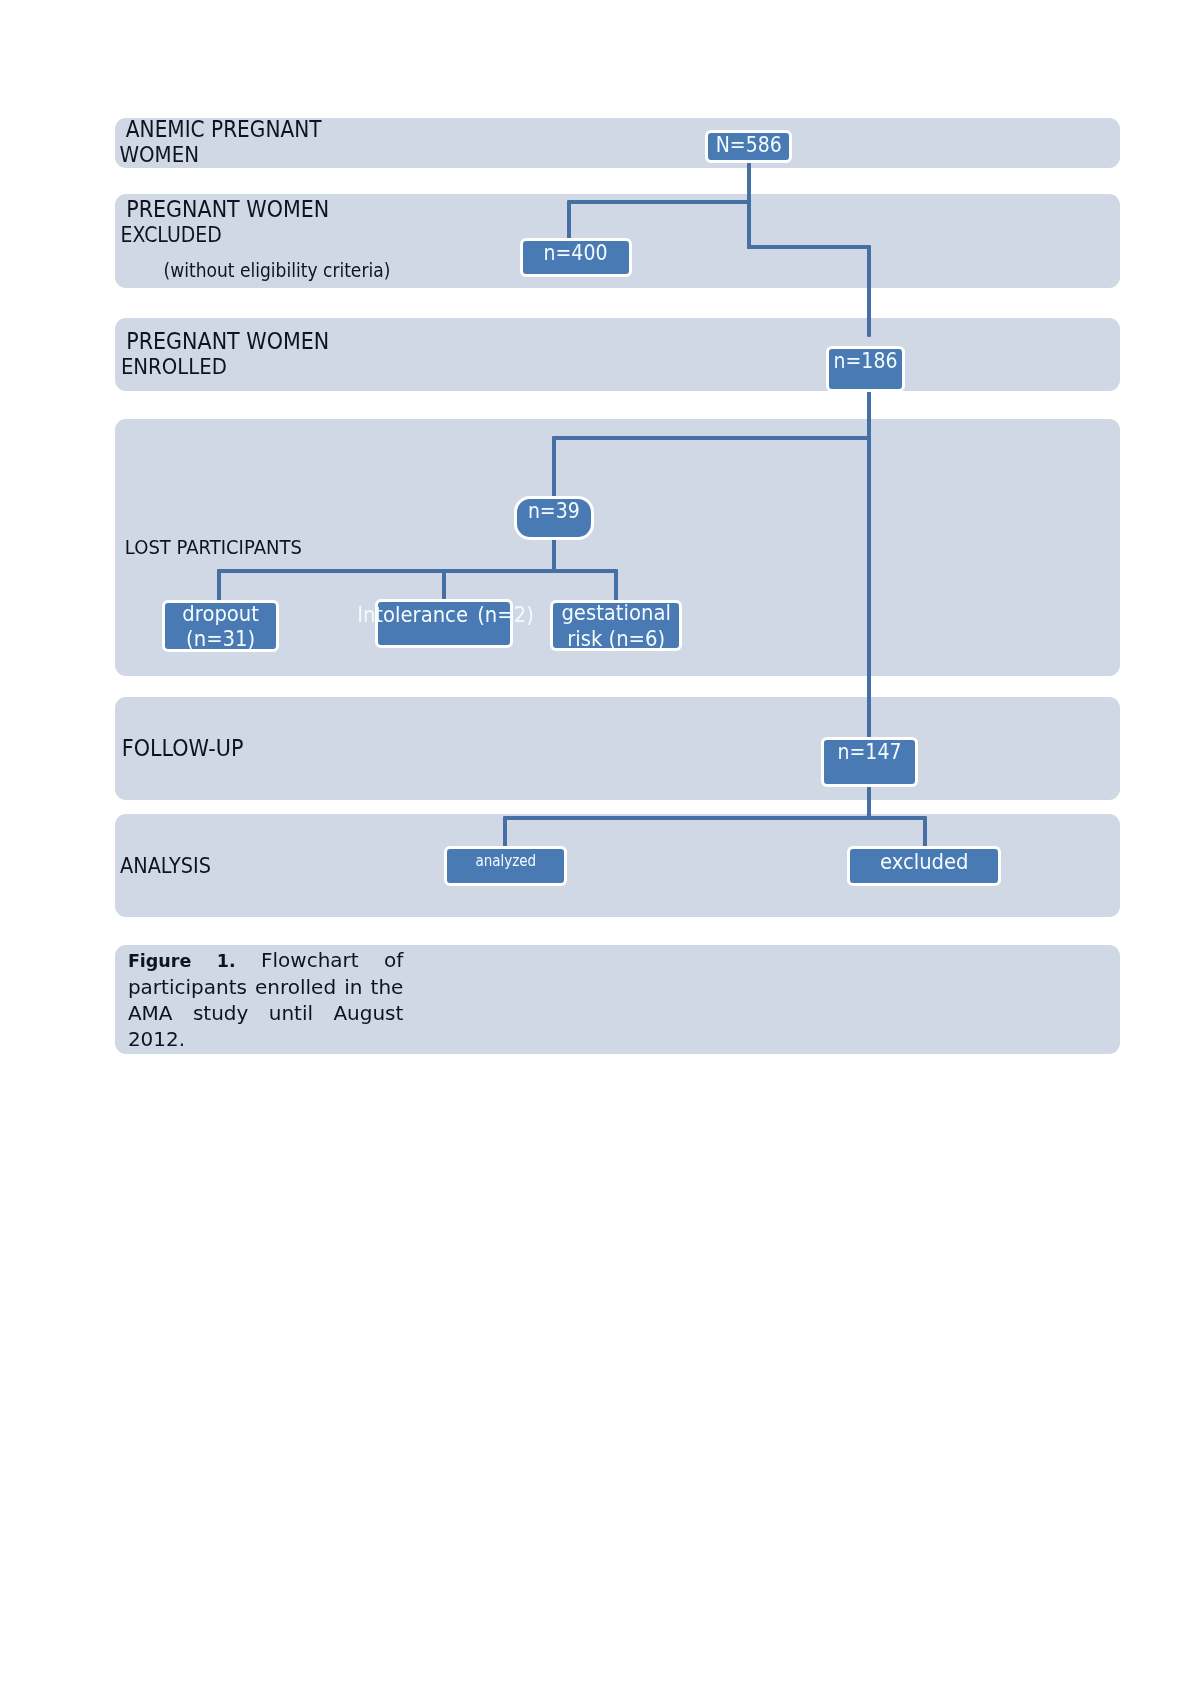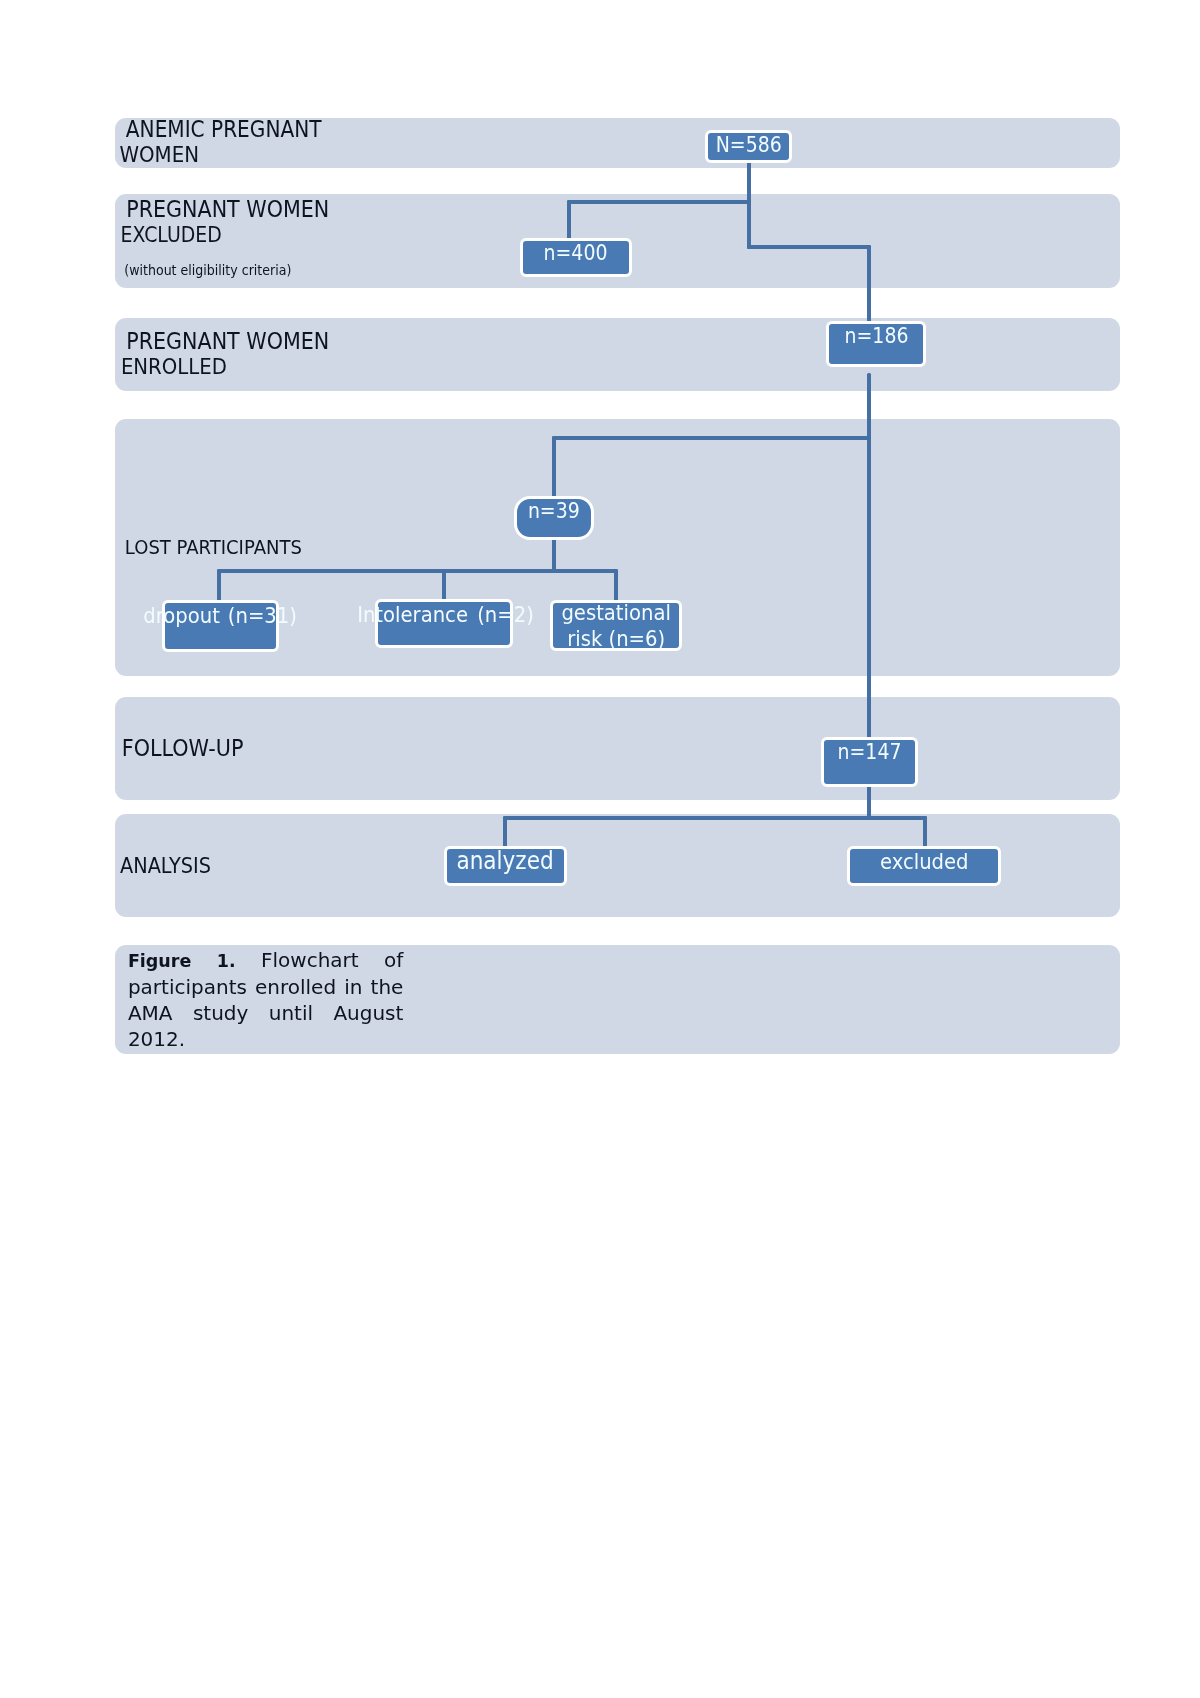--- a/index.html
+++ b/index.html
@@ -66,7 +66,7 @@
     <div style="font-size:21.0px;"><span>EXCLUDED</span></div>
   </div>
   <div class="band-label" style="left:115px;top:256.6px;width:301.5px;">
-    <div style="font-size:14px;"><span>(without eligibility criteria)</span></div>
+    <div style="font-size:19px;padding-left:36px;"><span>(without eligibility criteria)</span></div>
   </div>
 
   <div class="band-label" style="left:115px;top:328.1px;width:301px;">

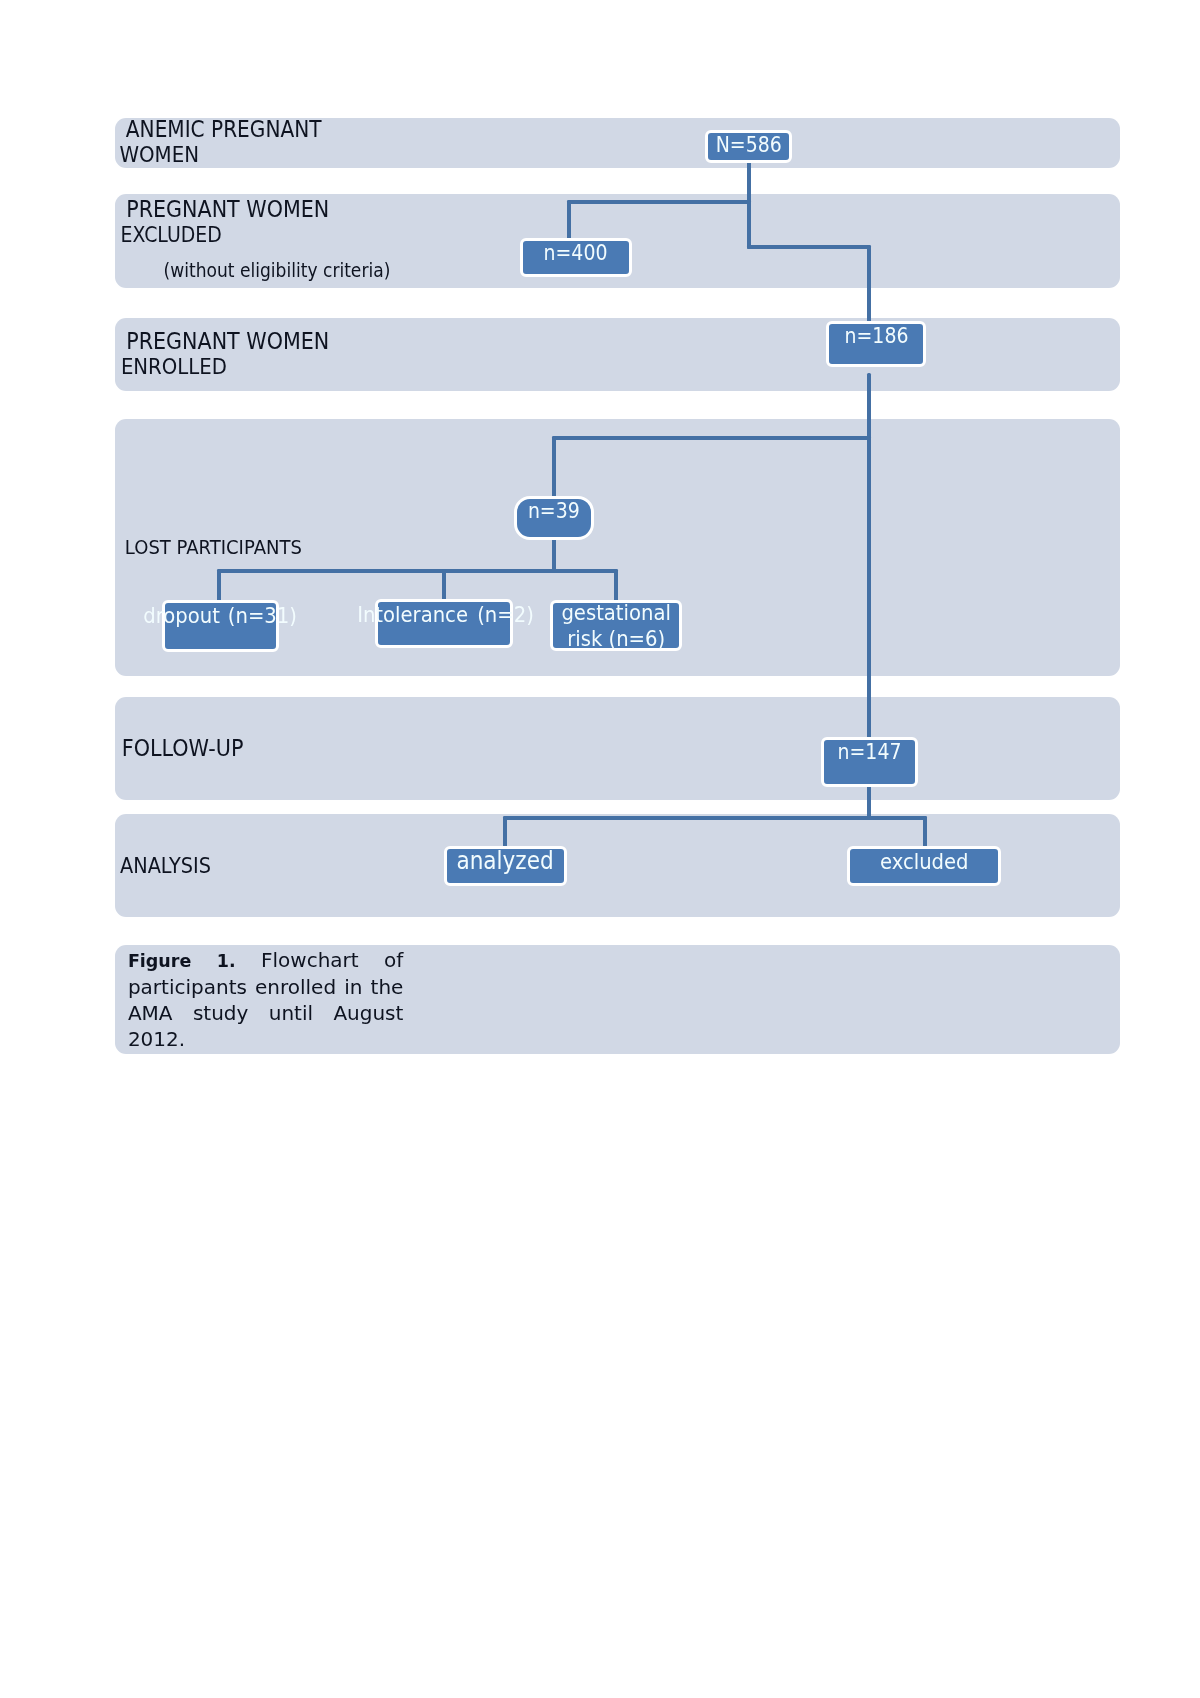--- a/index.html
+++ b/index.html
@@ -94,7 +94,7 @@
     <span>n=400</span>
   </div>
 
-  <div class="nodebox" style="left:826px;top:321px;width:100px;height:46px;font-size:21px;">
+  <div class="nodebox" style="left:826px;top:346px;width:79px;height:46px;font-size:21px;">
     <span>n=186</span>
   </div>
 

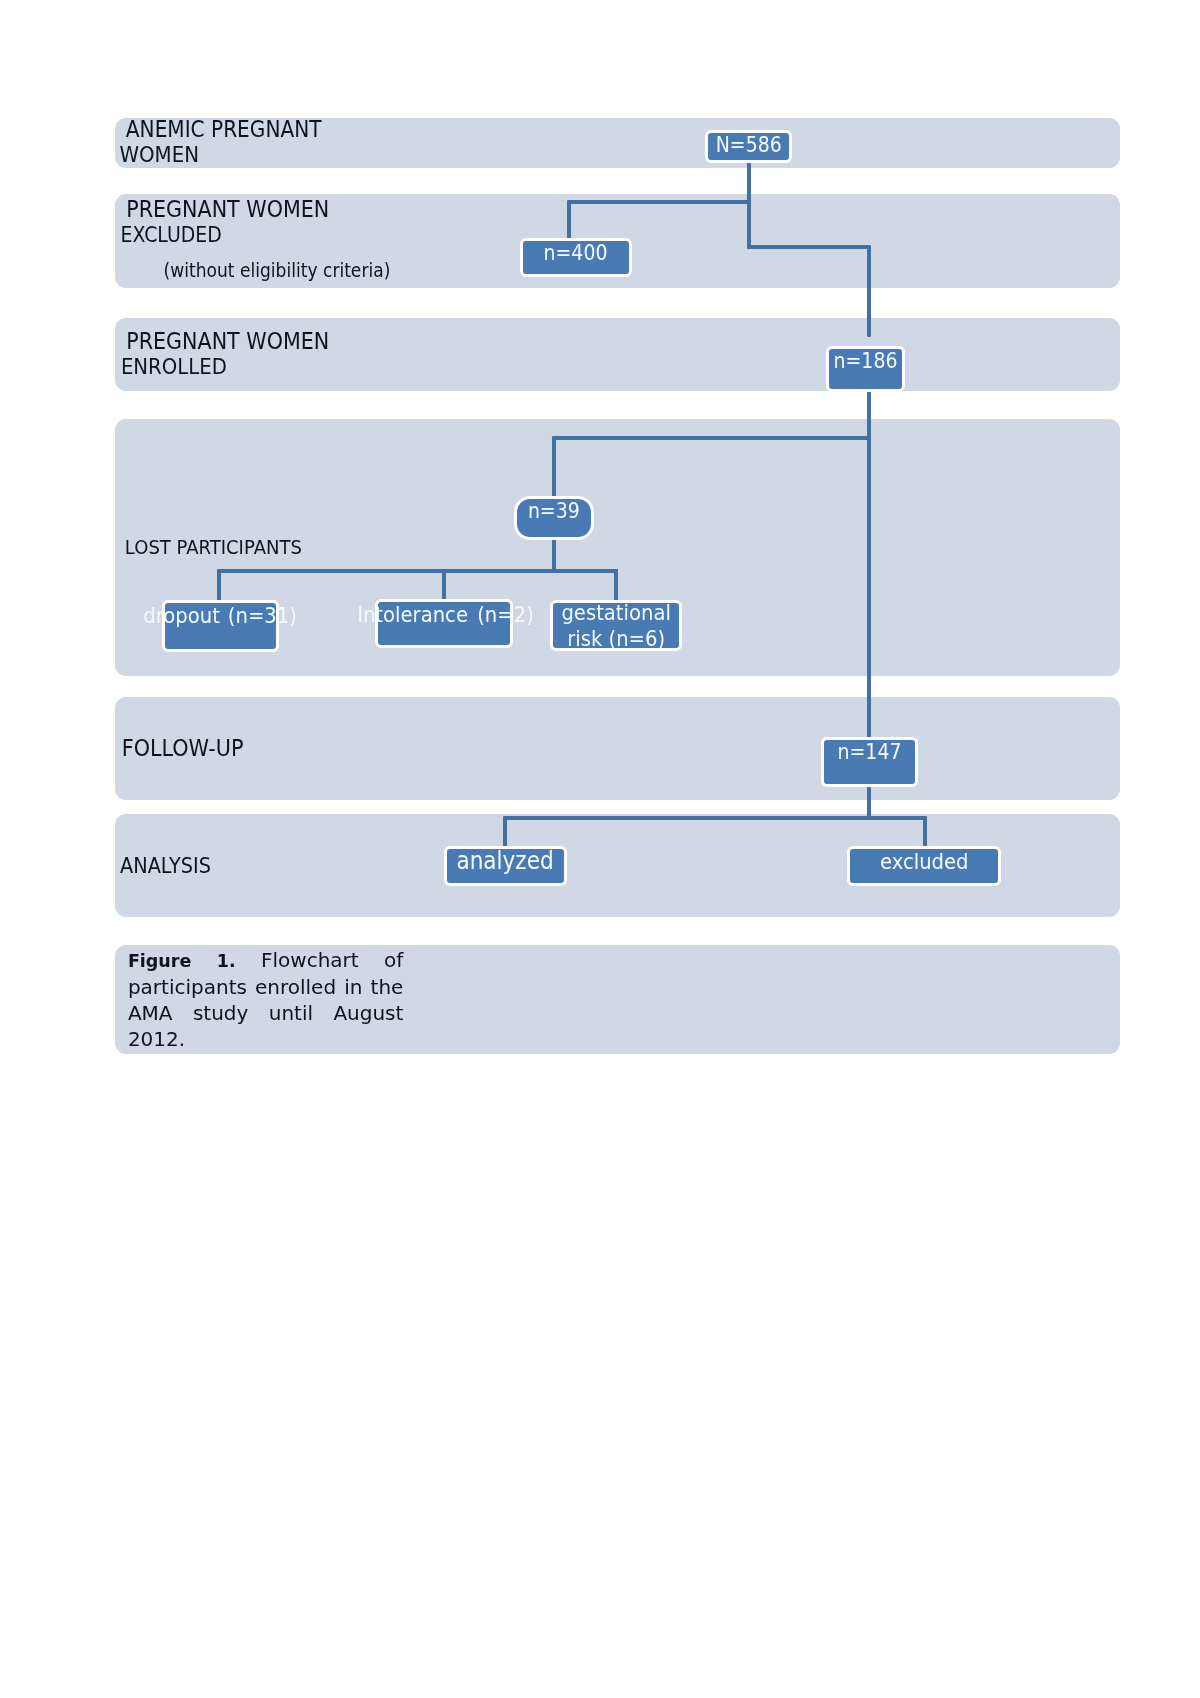--- a/index.html
+++ b/index.html
@@ -102,7 +102,7 @@
     <span>n=39</span>
   </div>
 
-  <div class="nodebox" style="left:161.5px;top:600.2px;width:117.3px;height:52.3px;font-size:21.8px;flex-direction:row;">
+  <div class="nodebox" style="left:161.5px;top:600.2px;width:117.3px;height:52.3px;font-size:21.8px;flex-direction:column;">
     <span>dropout</span>
     <span>(n=31)</span>
   </div>

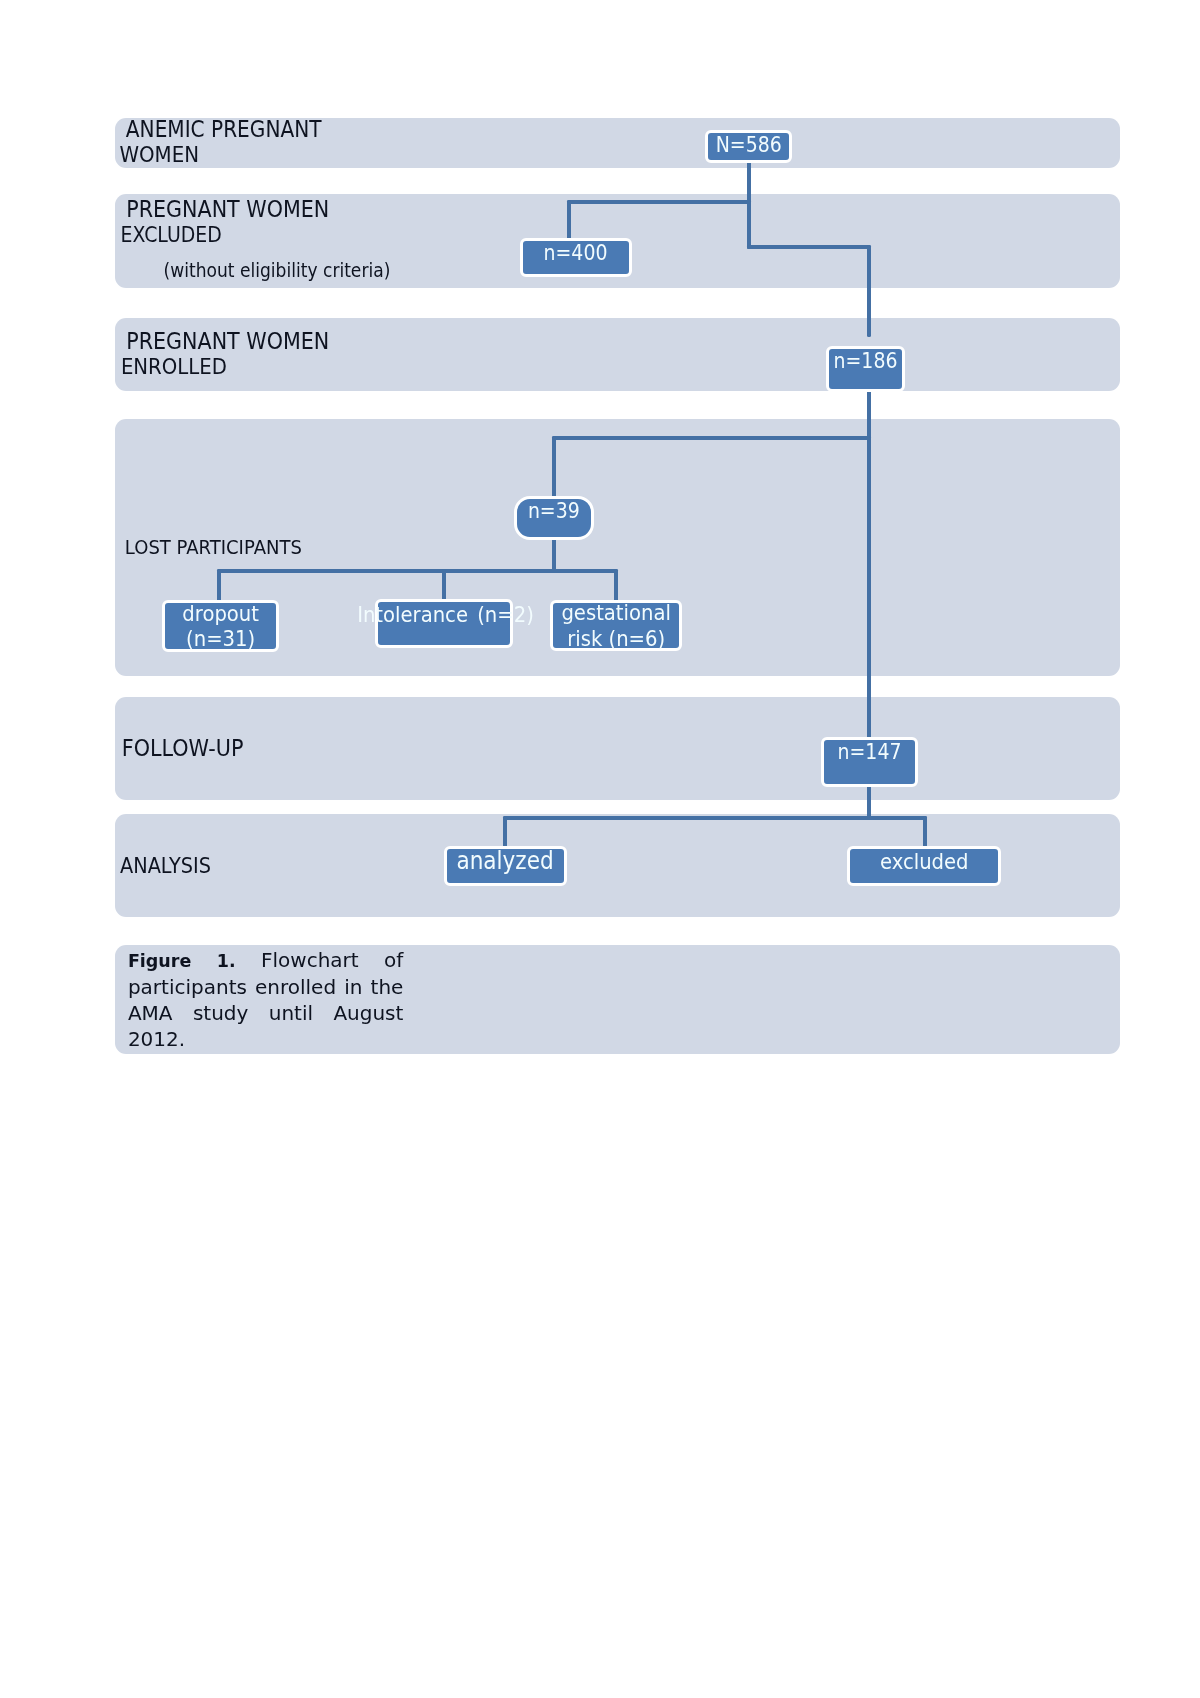--- a/index.html
+++ b/index.html
@@ -121,7 +121,7 @@
     <span>n=147</span>
   </div>
 
-  <div class="nodebox" style="left:444px;top:846.3px;width:122.7px;height:39.4px;font-size:24px;">
+  <div class="nodebox" style="left:444px;top:846.3px;width:122.7px;height:39.4px;font-size:15px;">
     <span>analyzed</span>
   </div>
 

